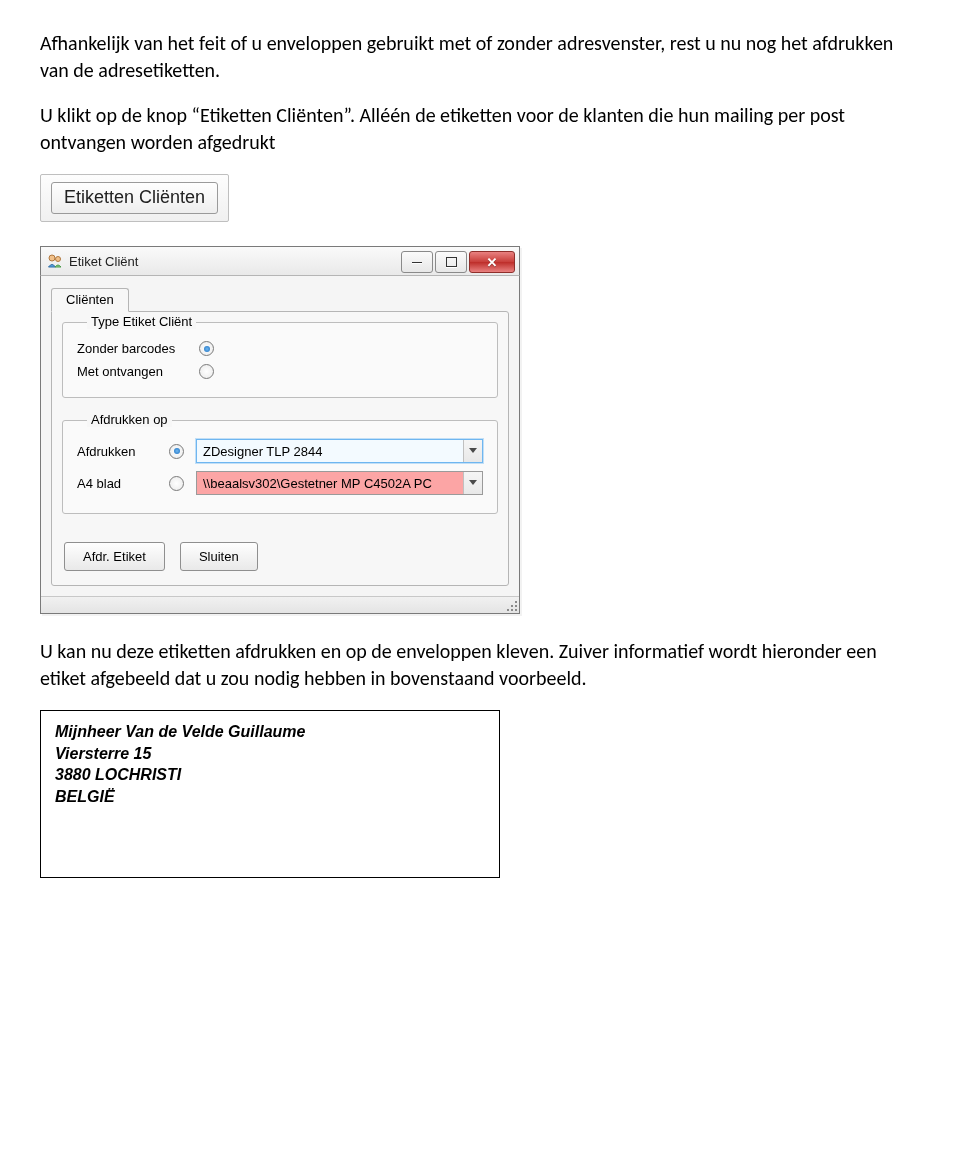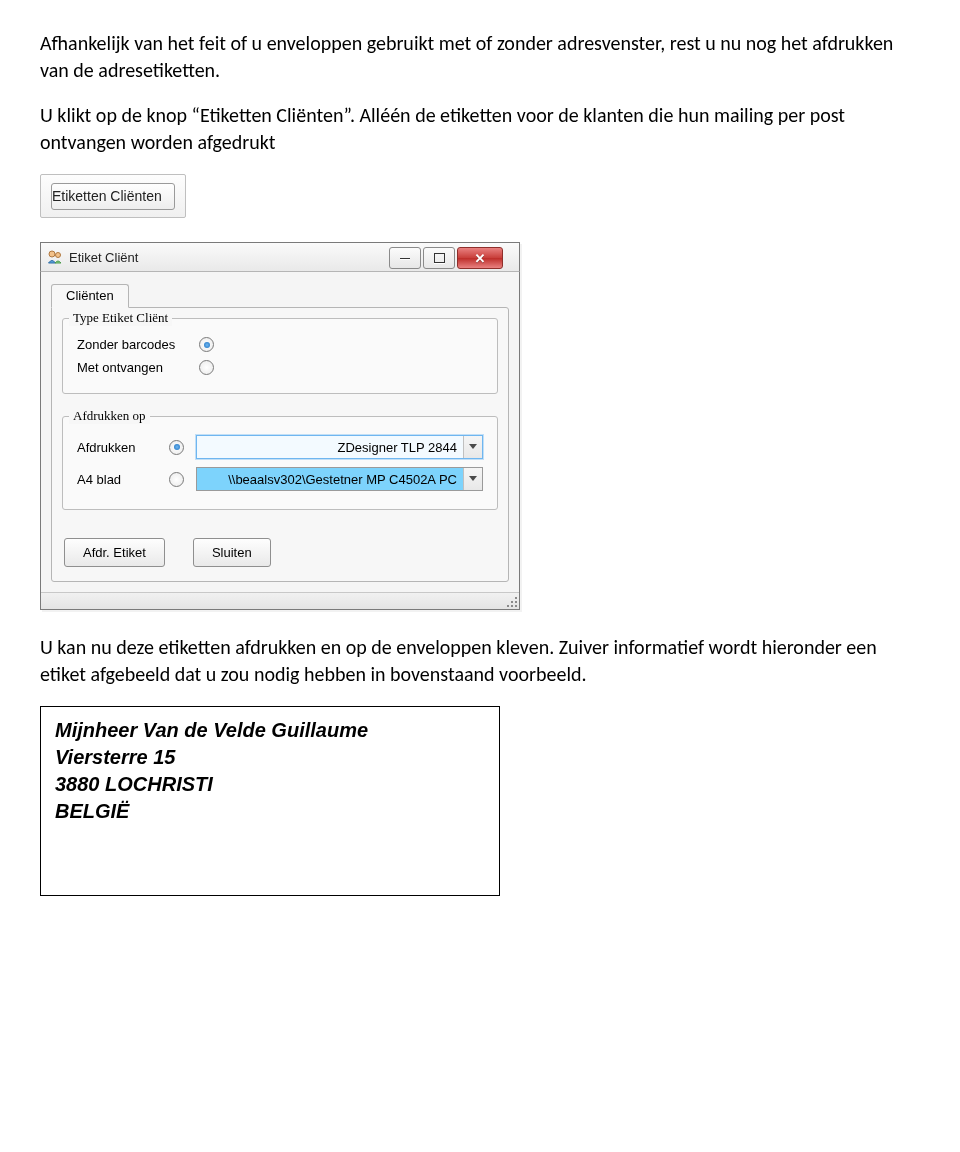--- a/index.html
+++ b/index.html
@@ -31,8 +31,8 @@
     background: linear-gradient(#fefefe, #eee);
     border: 1px solid #9a9a9a;
     border-radius: 3px;
-    padding: 4px 12px 5px 0;
-    font-size: 14px;
+    padding: 4px 12px 5px 12px;
+    font-size: 18px;
     font-family: "Segoe UI", Tahoma, sans-serif;
     color: #222;
   }

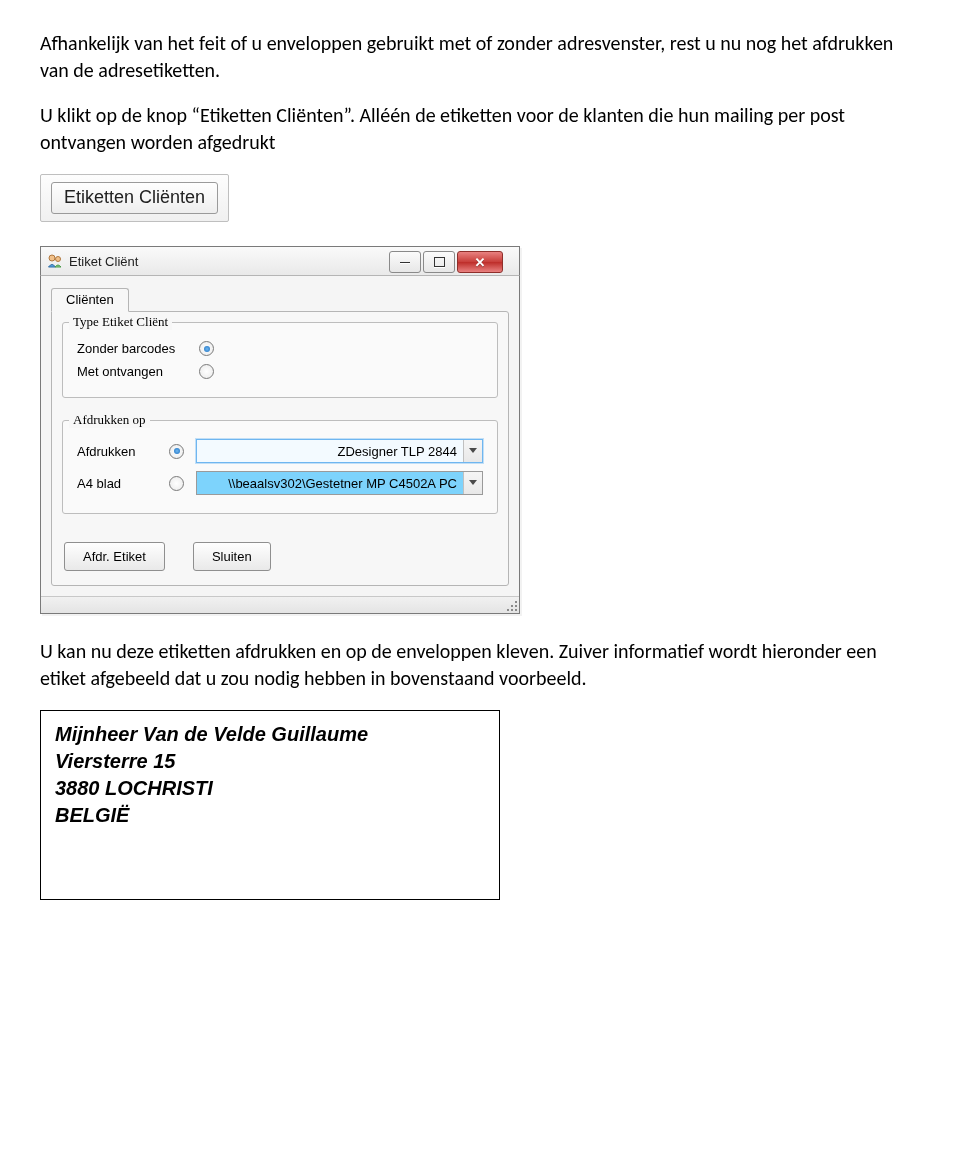--- a/index.html
+++ b/index.html
@@ -54,7 +54,7 @@
     background: linear-gradient(#fafafa, #e9e9e9);
     border: 1px solid #7a7a7a;
     border-bottom: 1px solid #b5b5b5;
-    padding: 0 12px 0 6px;
+    padding: 0 0 0 6px;
     margin: 9px -1px;
   }
   .titlebar .app-icon {

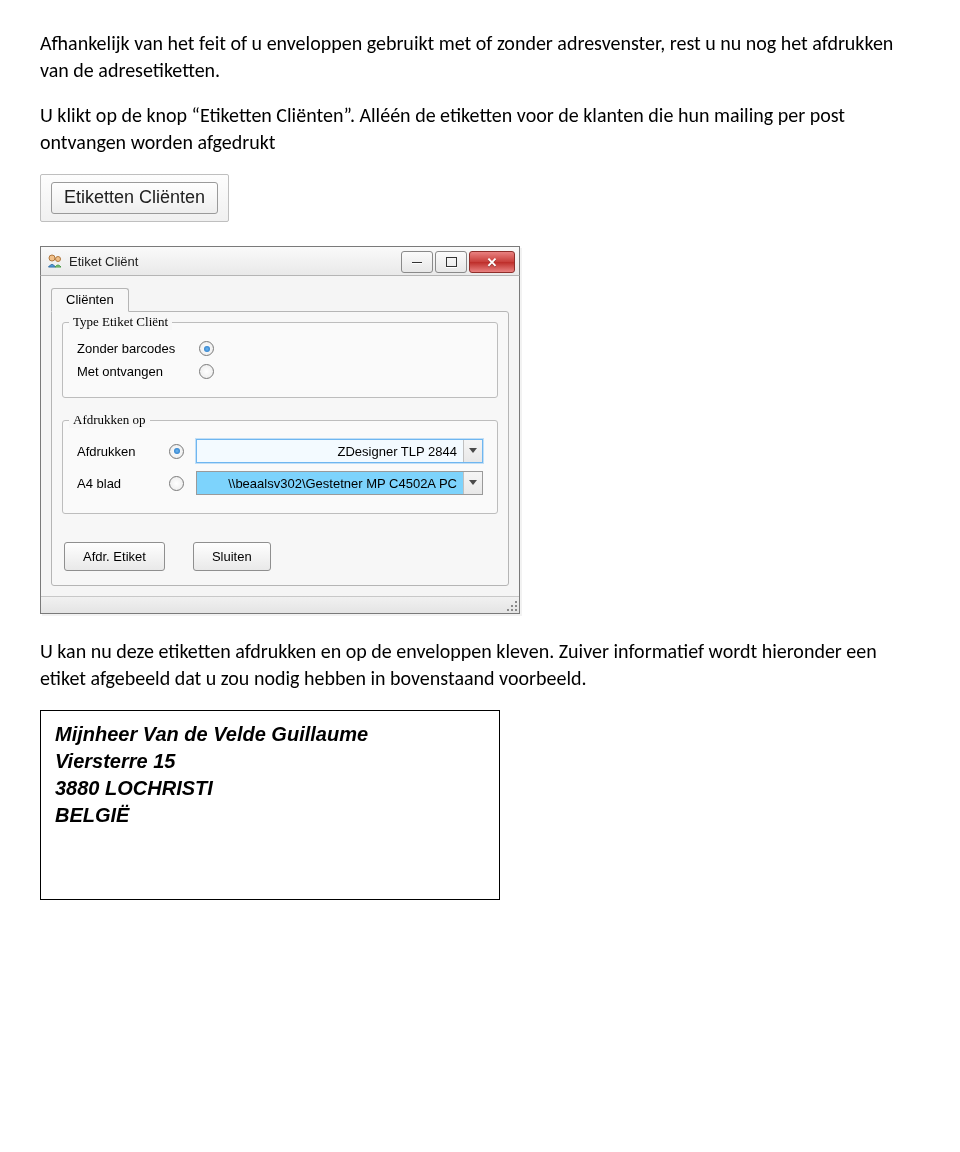--- a/index.html
+++ b/index.html
@@ -135,11 +135,10 @@
   .group-label {
     position: absolute;
     top: -9px;
-    left: 6px;
+    left: 24px;
     background: #f7f7f7;
     padding: 0 4px;
     font-size: 13px;
-    font-family: Liberation Serif, serif;
   }
   .row {
     display: flex;

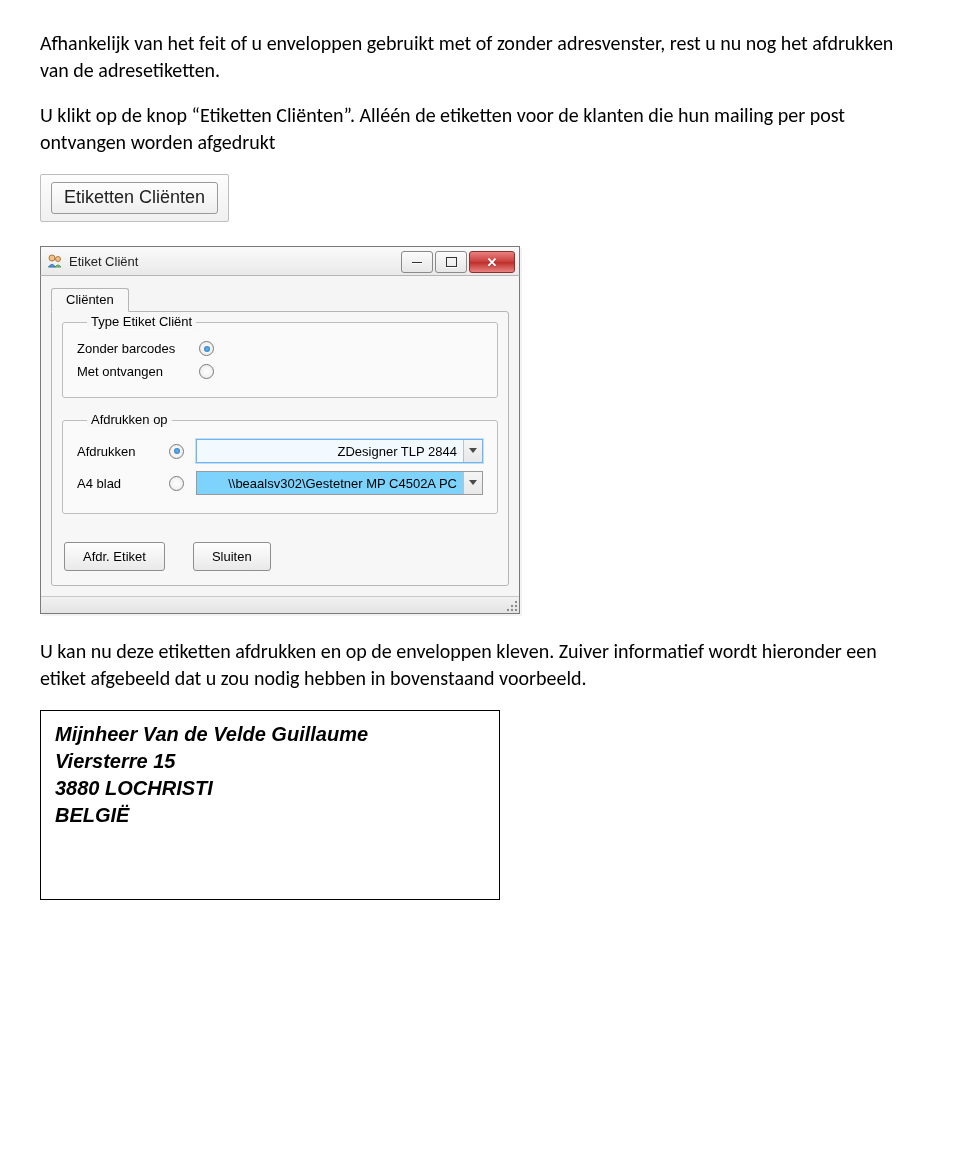--- a/index.html
+++ b/index.html
@@ -181,7 +181,6 @@
     padding:0 6px;
     white-space:nowrap;
     overflow:hidden;
-    text-align:right;
   }
   .combo .drop {
     width:18px;

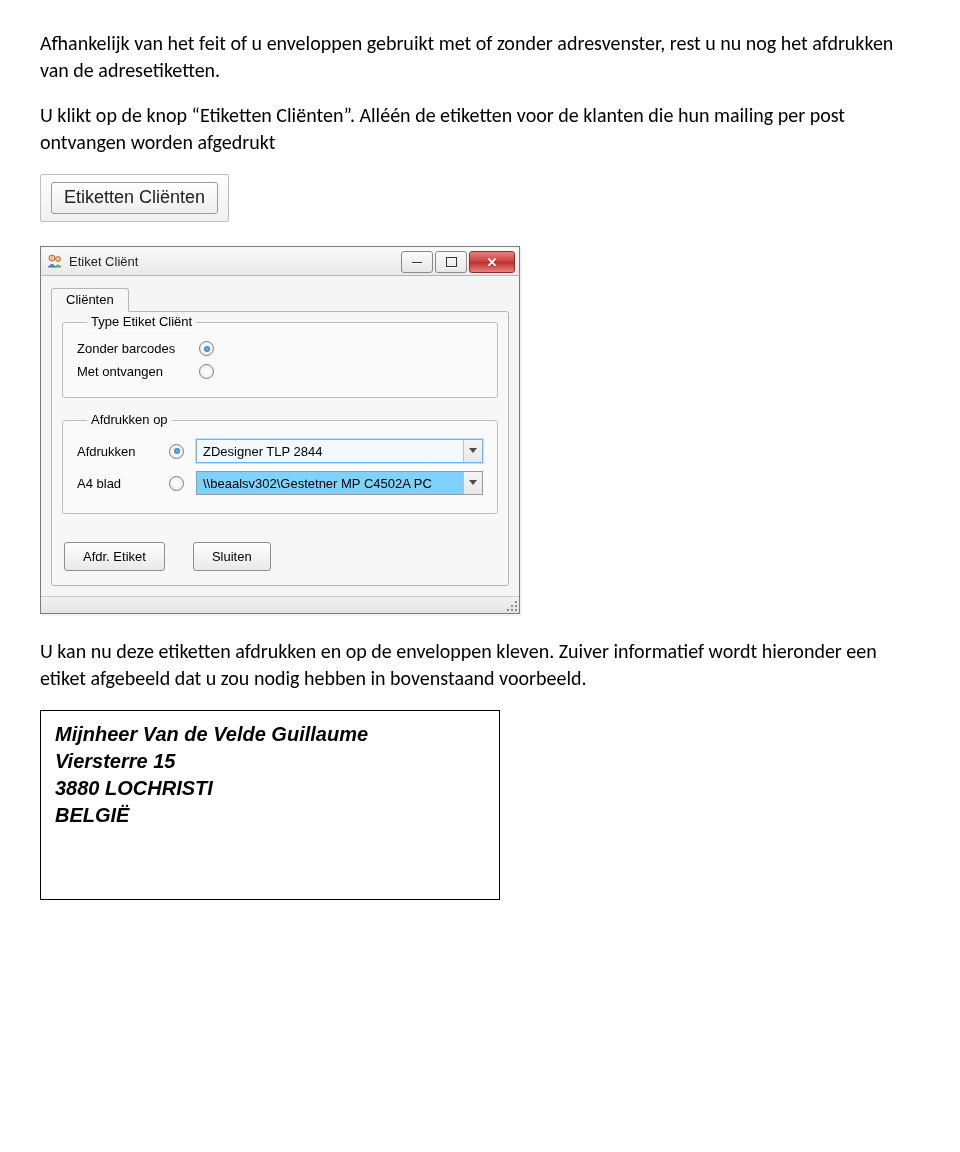--- a/index.html
+++ b/index.html
@@ -167,7 +167,7 @@
     display:flex;
     align-items:center;
     border:1px solid #9a9a9a;
-    background:#7dd3fc;
+    background:#fca5a5;
     height:22px;
     font-size:13px;
   }

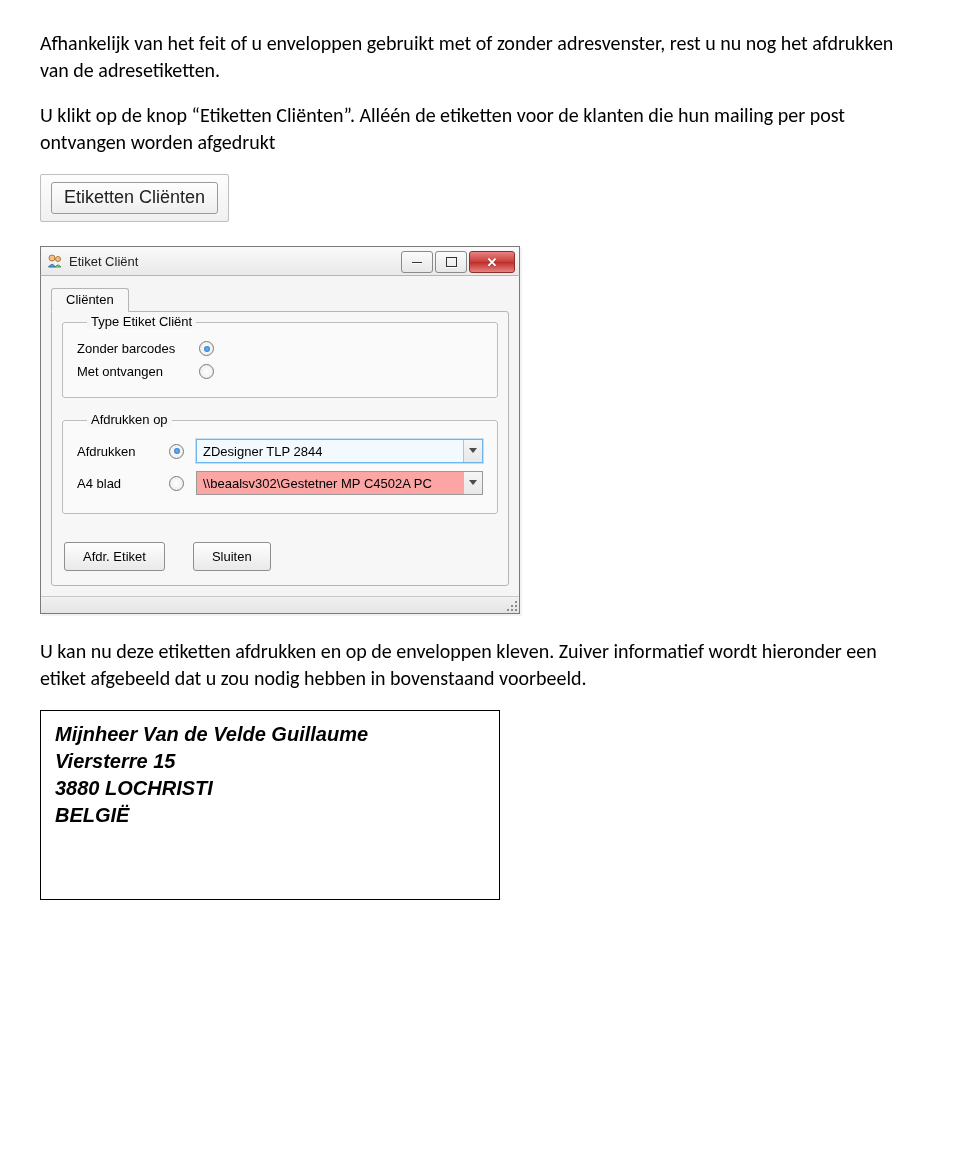--- a/index.html
+++ b/index.html
@@ -193,7 +193,7 @@
   .section-gap { height:22px; }
   .action-row {
     display:flex;
-    gap:28px;
+    gap:15px;
     margin-top:28px;
     padding:0 2px 2px 2px;
   }

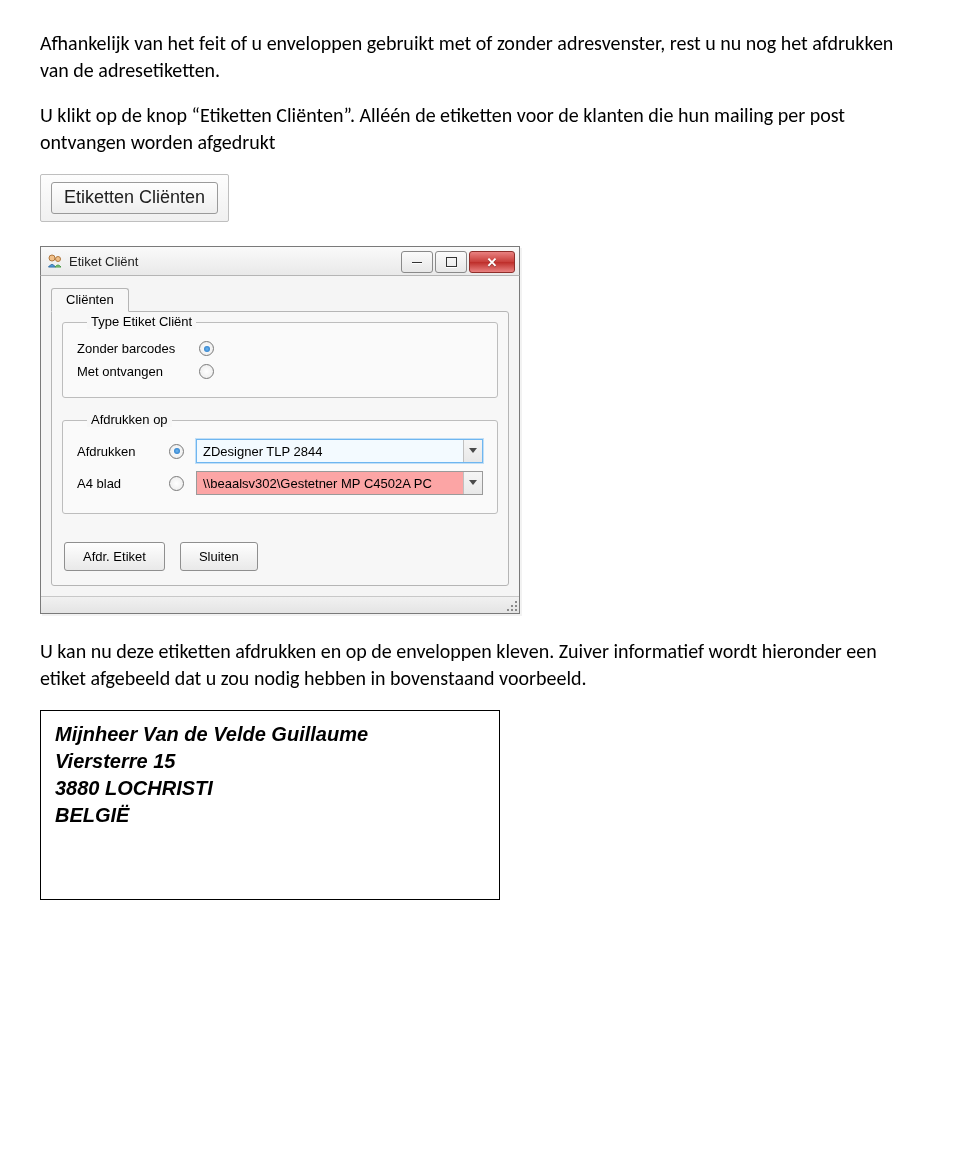--- a/index.html
+++ b/index.html
@@ -226,7 +226,7 @@
     font-family: Verdana, Tahoma, sans-serif;
     font-style: italic;
     font-weight: bold;
-    font-size: 20px;
+    font-size: 16px;
     line-height:1.35;
   }
 </style>

